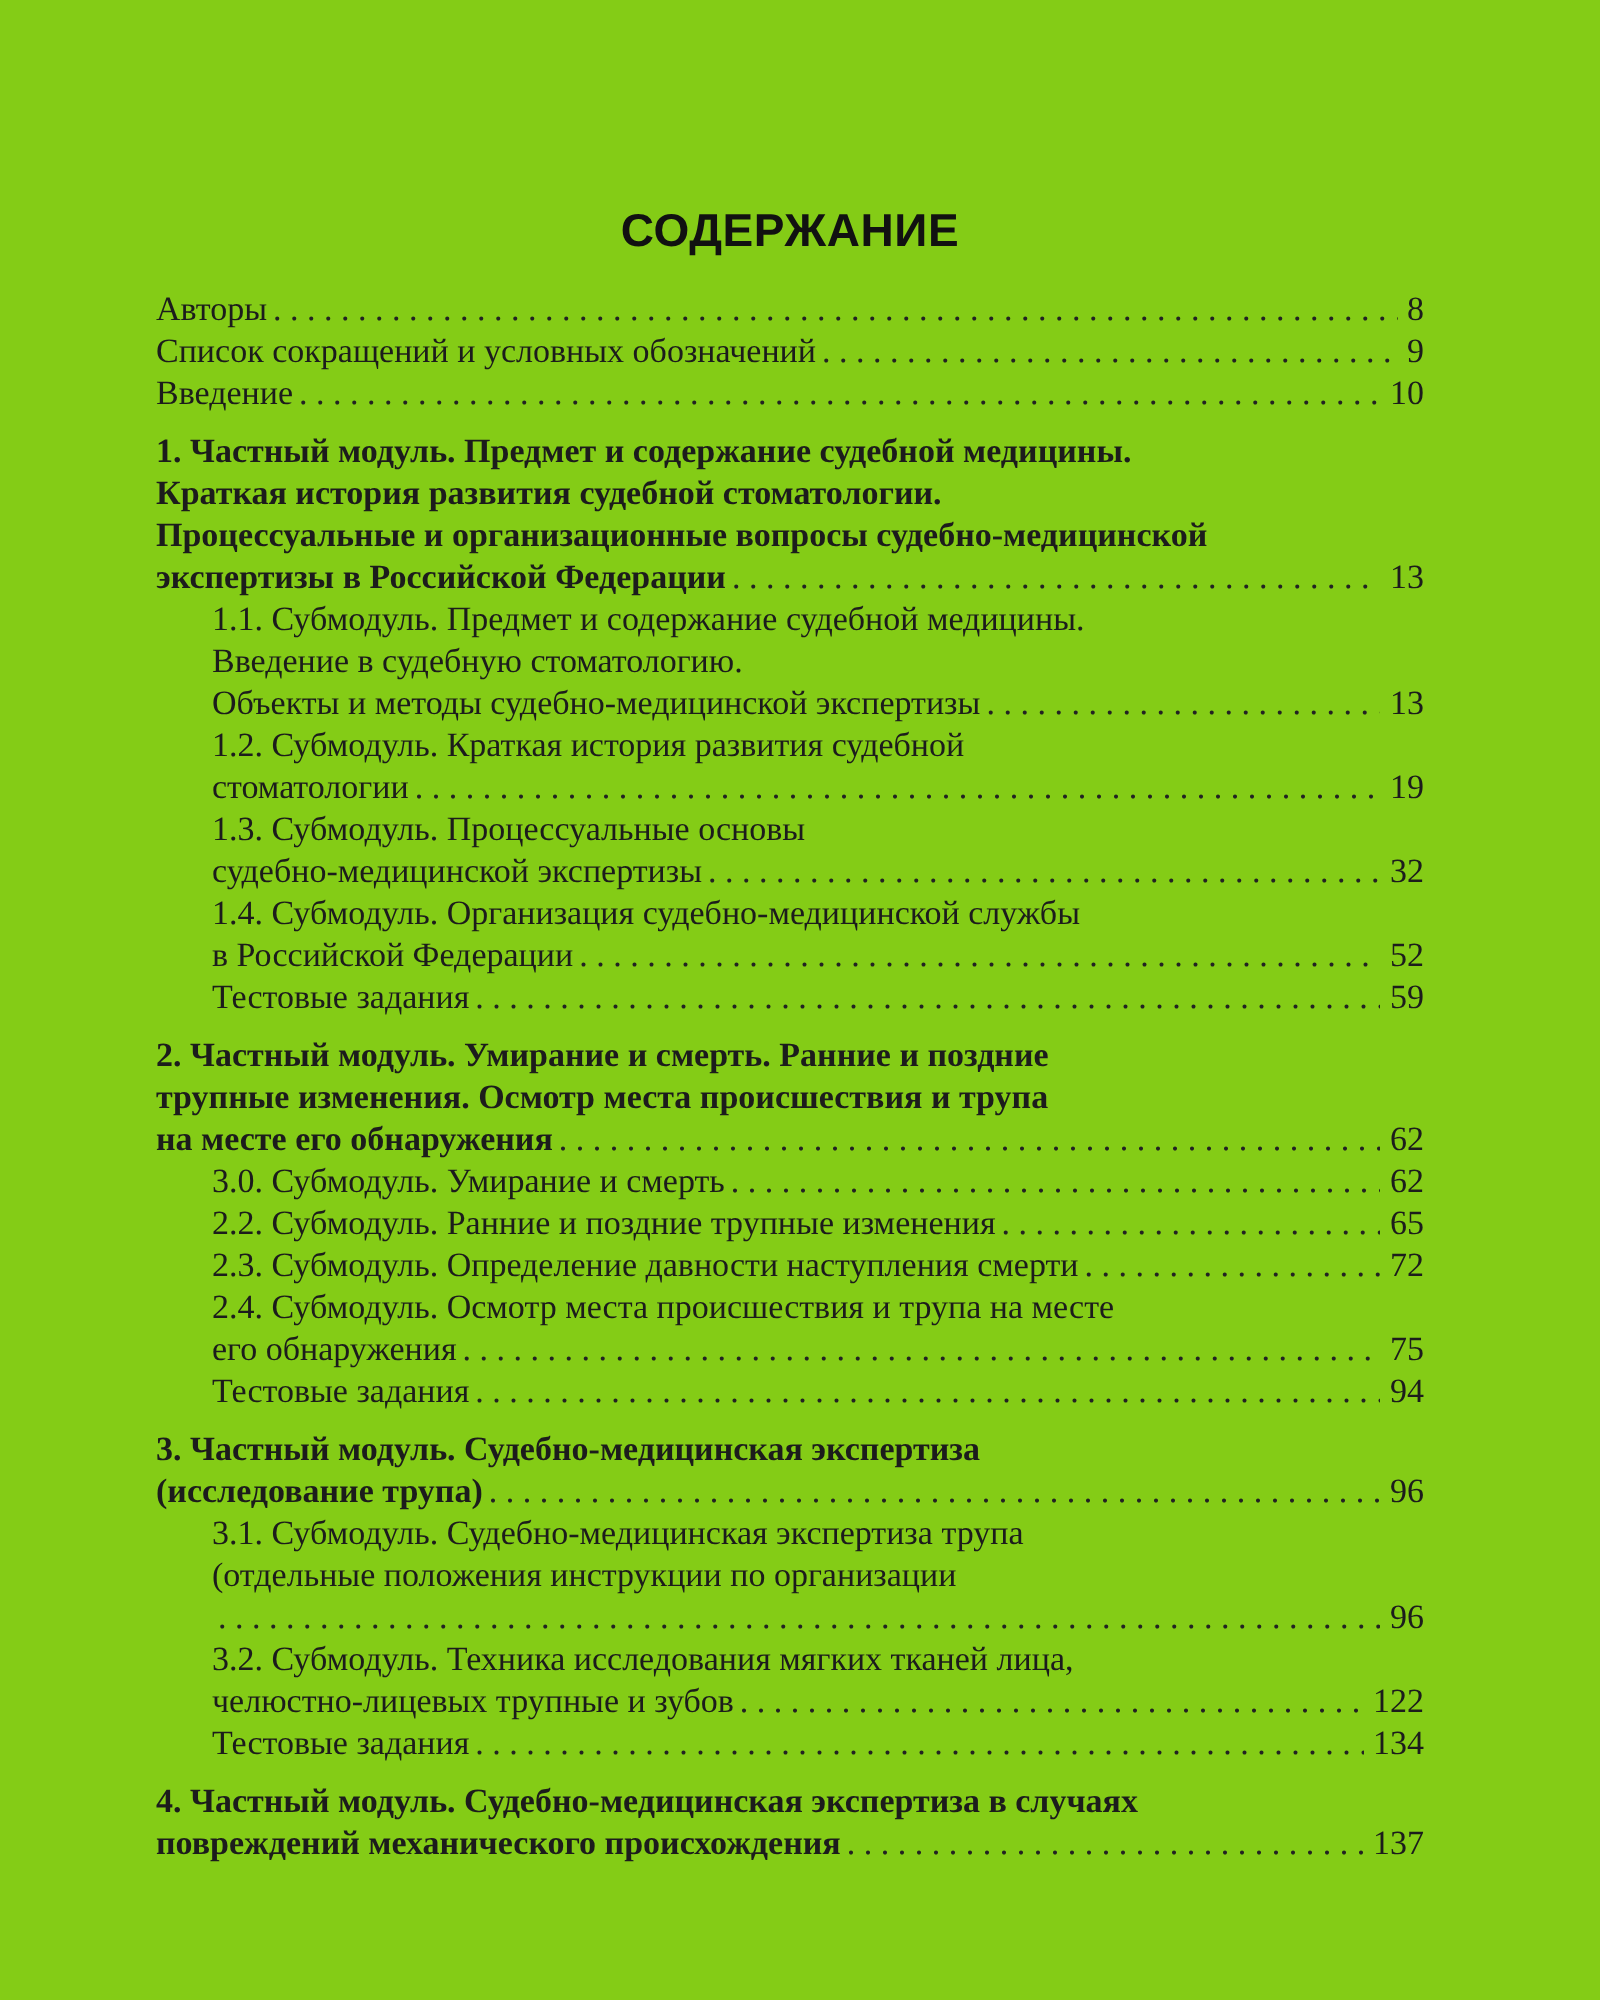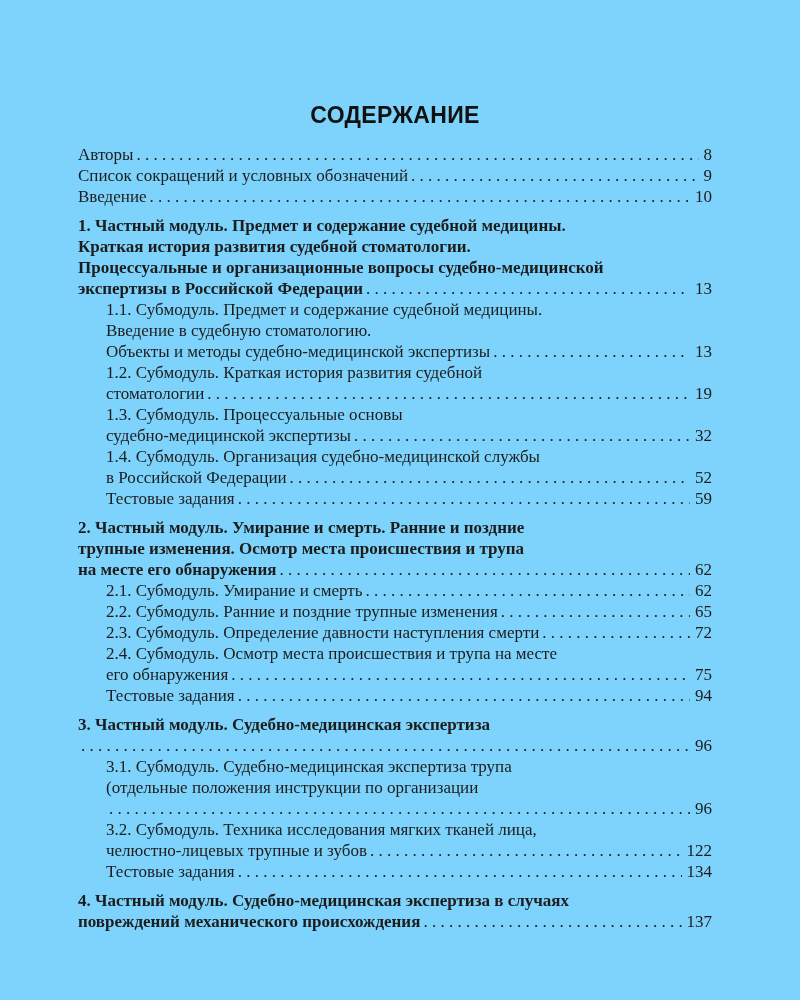--- a/index.html
+++ b/index.html
@@ -11,7 +11,7 @@
     position: relative;
     width: 800px;
     height: 1000px;
-    background: #7dd3fc;
+    background: #84cc16;
     color: #1c1c1c;
     font-family: "Liberation Serif", "DejaVu Serif", serif;
     font-size: 17px;

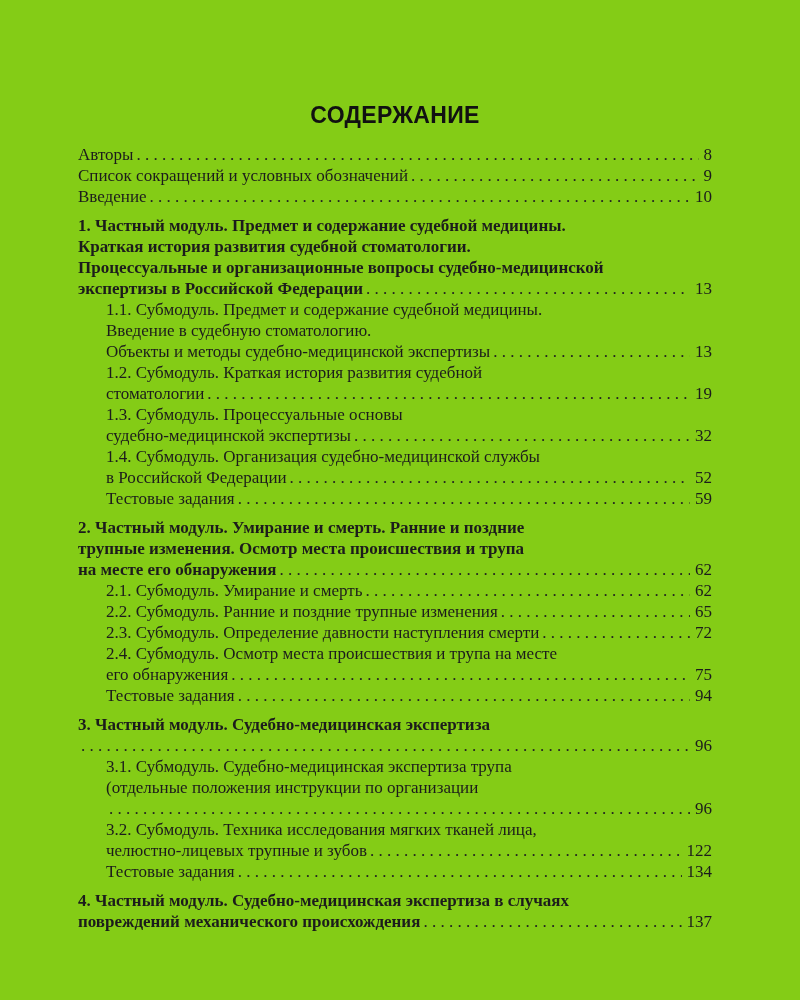--- a/index.html
+++ b/index.html
@@ -154,7 +154,7 @@
         </div>
         <div class="entry indent">
           <div class="line row">
-            <span class="txt">2.1. Субмодуль. Умирание и смерть </span>
+            <span class="txt">3.0. Субмодуль. Умирание и смерть </span>
             <span class="leader" aria-hidden="true">. . . . . . . . . . . . . . . . . . . . . . . . . . . . . . . . . . . . . . . . . . . . . . . . . . . . . . . . . . . . . . . . . . . . . . . . . . . . . . . . . . . . . . . . . . . . . . . . . . . . . . . . . . . . . . . . . . . . . . . . </span>
             <span class="pg">62</span>
           </div>

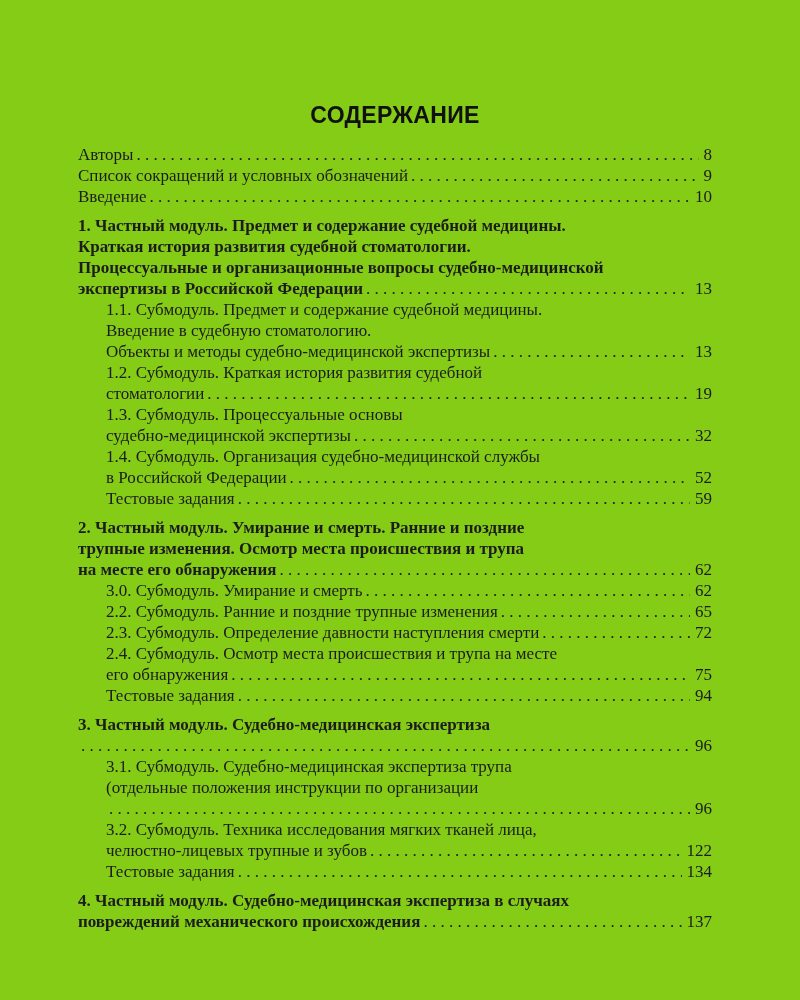--- a/index.html
+++ b/index.html
@@ -191,6 +191,7 @@
         <div class="entry bold gap">
           <div class="line"><span class="txt">3. Частный модуль. Судебно-медицинская экспертиза</span></div>
           <div class="line row">
+            <span class="txt">(исследование трупа) </span>
             <span class="leader" aria-hidden="true">. . . . . . . . . . . . . . . . . . . . . . . . . . . . . . . . . . . . . . . . . . . . . . . . . . . . . . . . . . . . . . . . . . . . . . . . . . . . . . . . . . . . . . . . . . . . . . . . . . . . . . . . . . . . . . . . . . . . . . . . </span>
             <span class="pg">96</span>
           </div>

